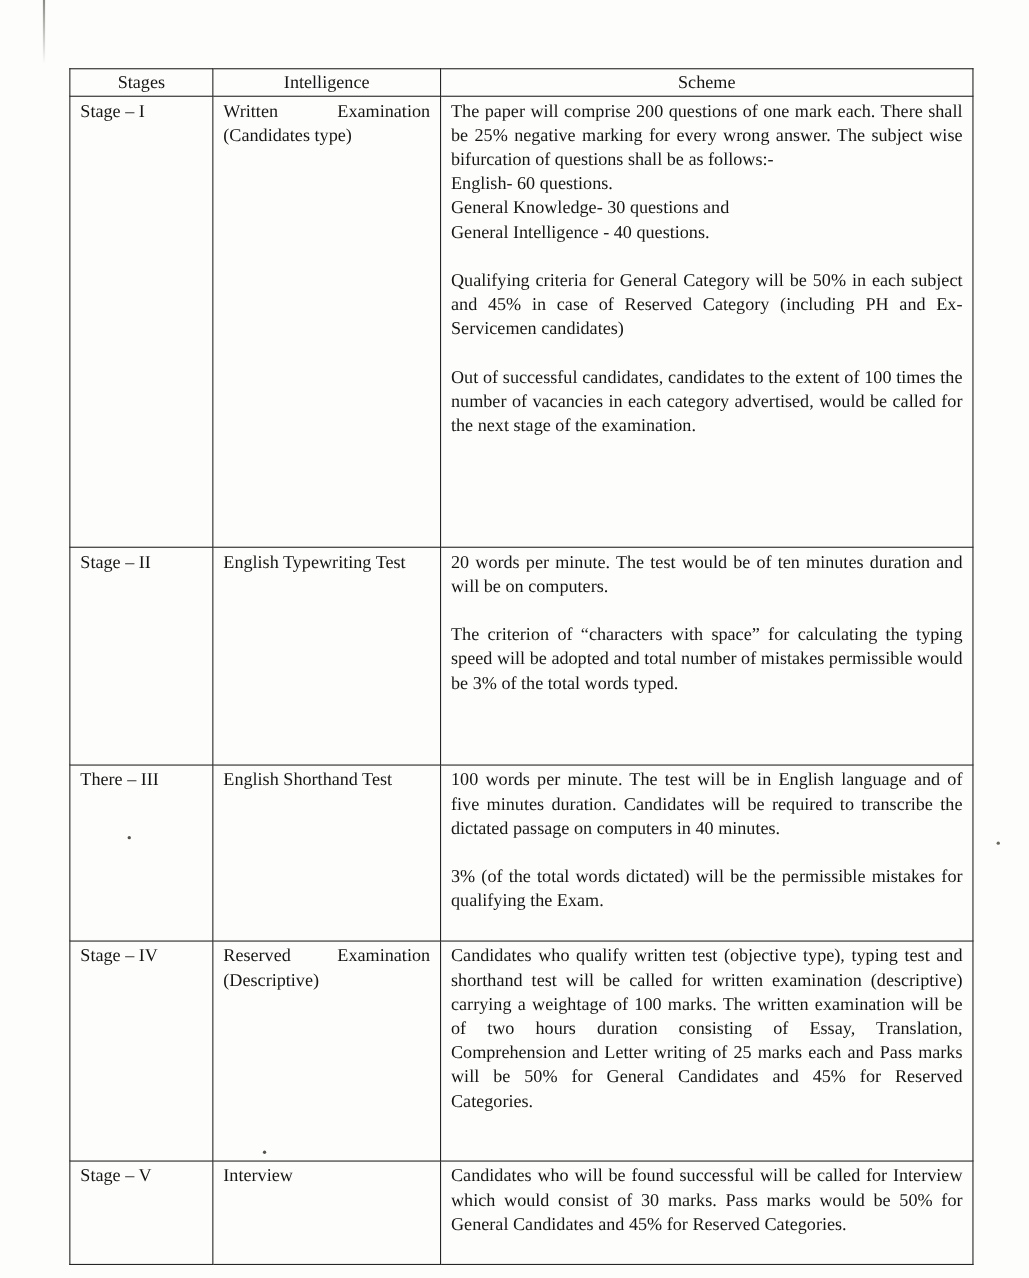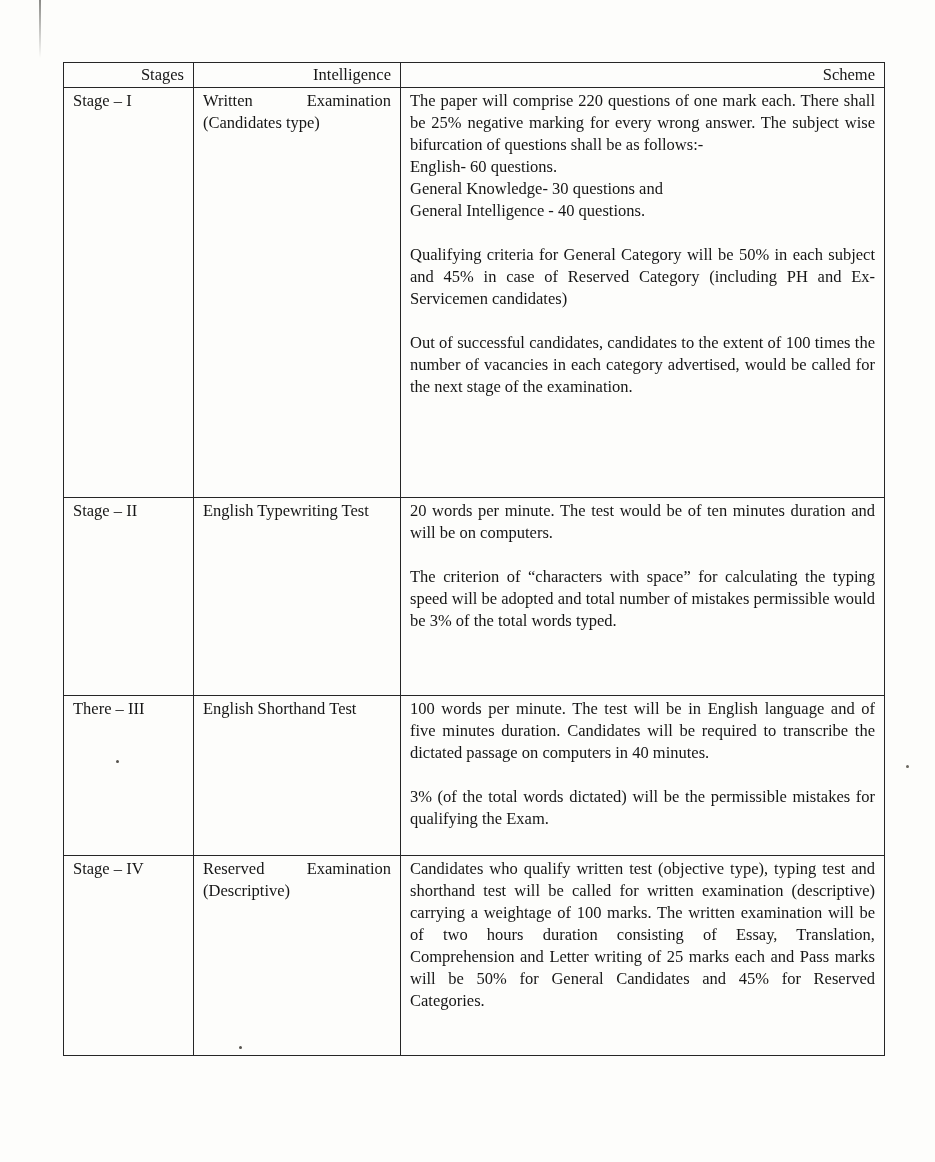--- a/index.html
+++ b/index.html
@@ -55,7 +55,7 @@
   }
   .exam-table th {
     font-weight: normal;
-    text-align: right;
+    text-align: center;
     height: 25px;
     padding-top: 1px;
     padding-bottom: 1px;

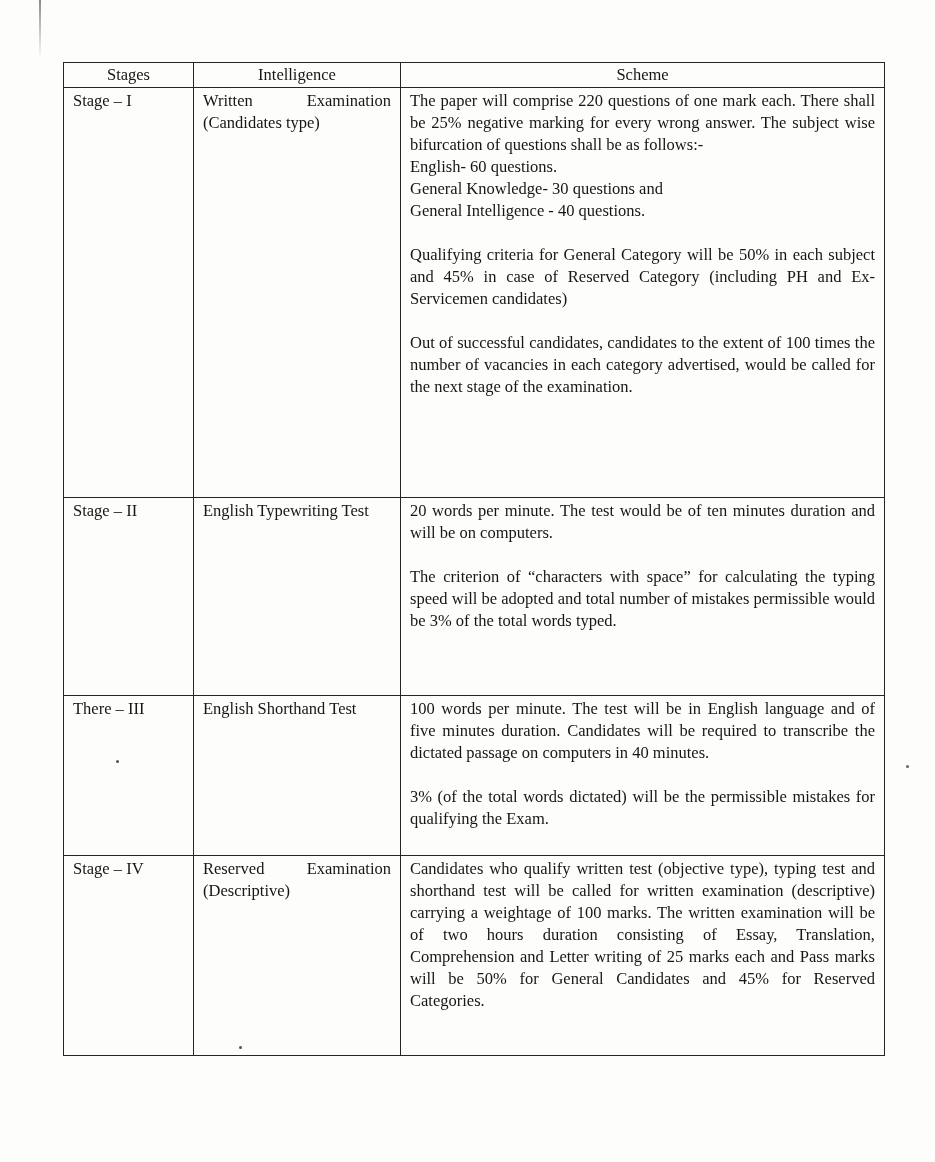--- a/index.html
+++ b/index.html
@@ -100,7 +100,7 @@
         <td class="c-stage">Stage – I</td>
         <td class="c-exam">Written Examination (Candidates type)</td>
         <td class="c-scheme">
-          <div class="para">The paper will comprise 220 questions of one mark each. There shall be 25% negative marking for every wrong answer. The subject wise bifurcation of questions shall be as follows:-</div>
+          <div class="para">The paper will comprise 200 questions of one mark each. There shall be 25% negative marking for every wrong answer. The subject wise bifurcation of questions shall be as follows:-</div>
           <div class="para">English- 60 questions.</div>
           <div class="para">General Knowledge- 30 questions and</div>
           <div class="para">General Intelligence - 40 questions.</div>

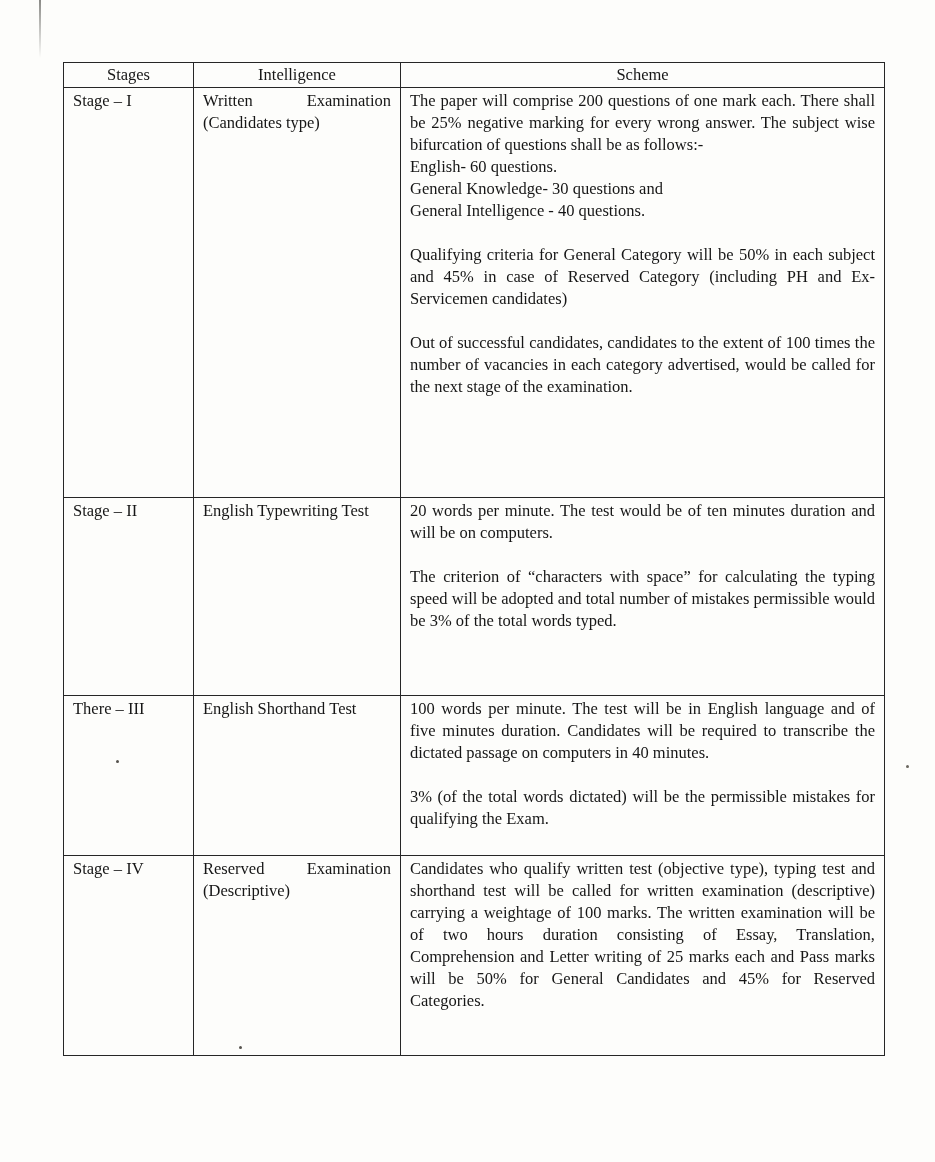--- a/index.html
+++ b/index.html
@@ -139,6 +139,13 @@
         </td>
       </tr>
 
+      <tr class="r5">
+        <td class="c-stage">Stage – V</td>
+        <td class="c-exam">Interview</td>
+        <td class="c-scheme">
+          <div class="para">Candidates who will be found successful will be called for Interview which would consist of 30 marks. Pass marks would be 50% for General Candidates and 45% for Reserved Categories.</div>
+        </td>
+      </tr>
 
     </tbody>
   </table>

